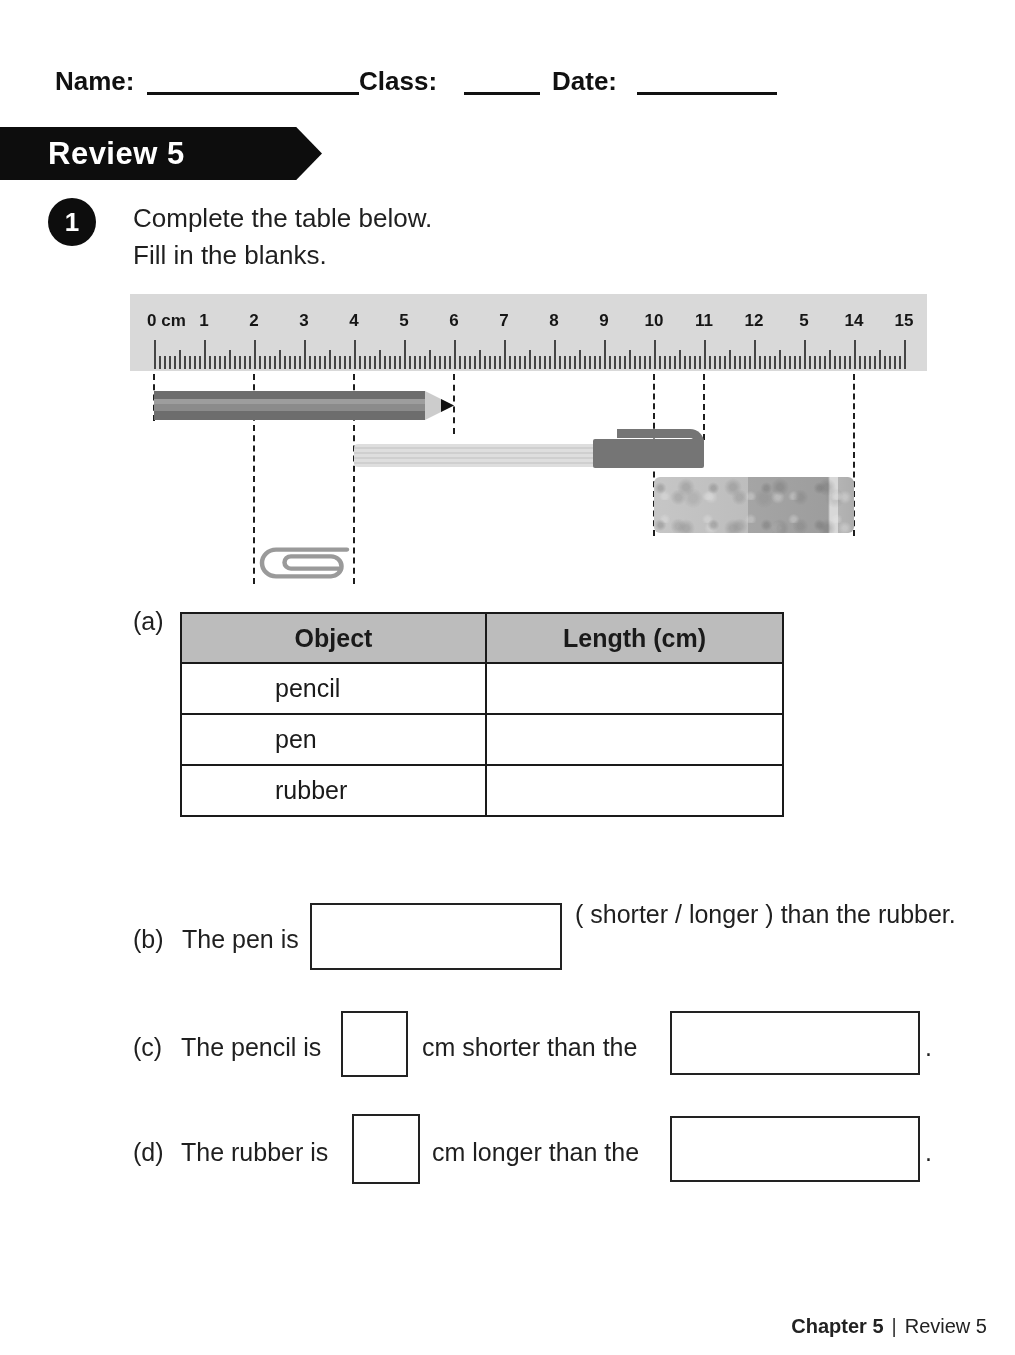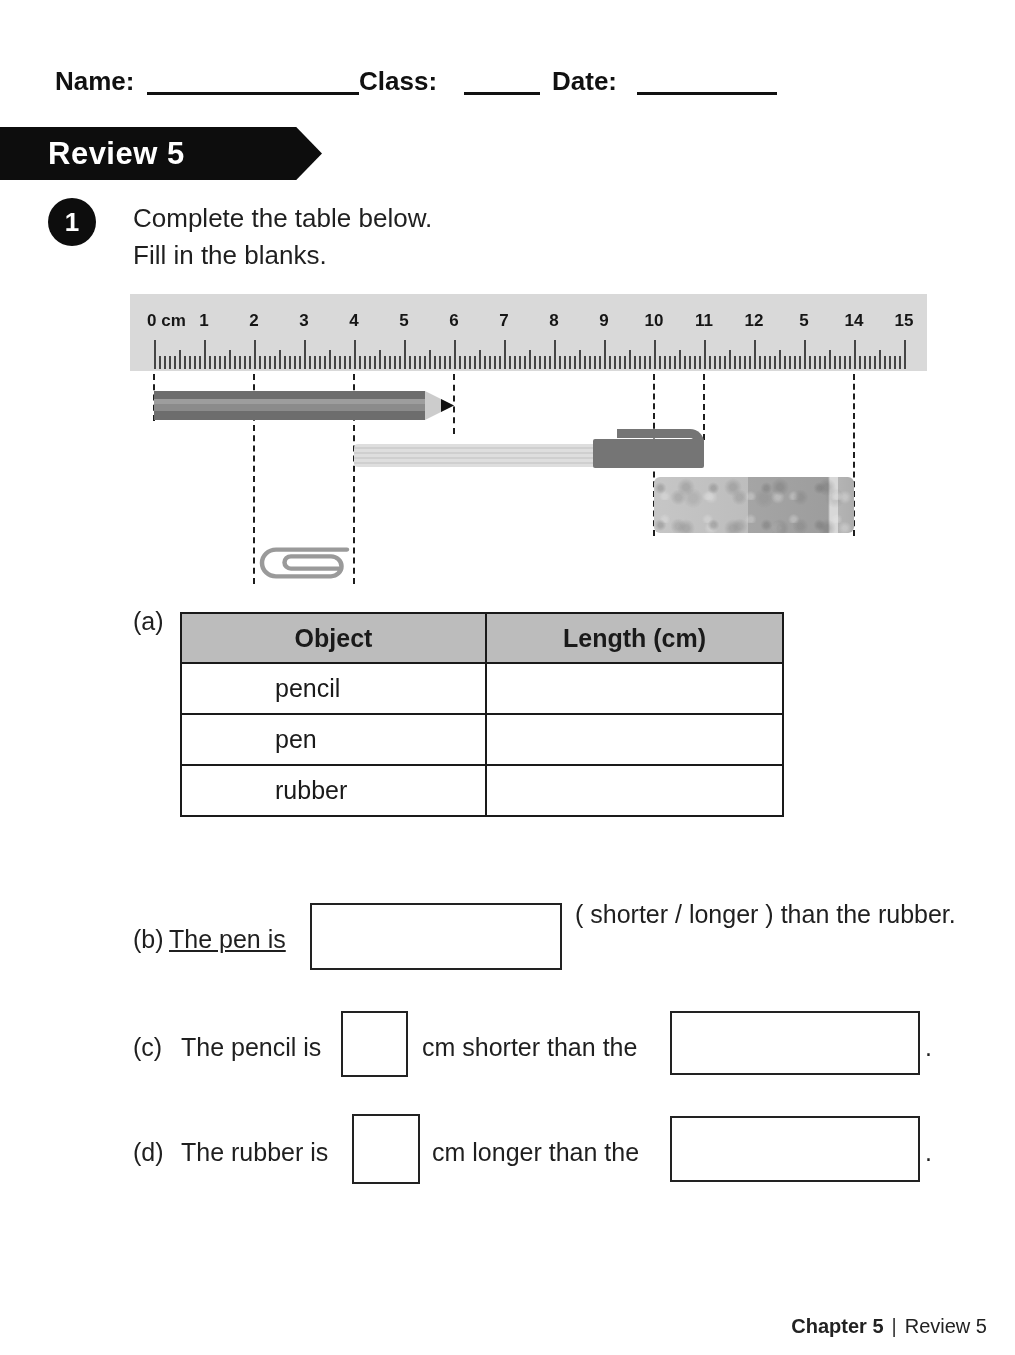--- a/index.html
+++ b/index.html
@@ -334,7 +334,7 @@
   </table>
 
   <div class="abs part-label" style="left:133px;top:925px;">(b)</div>
-  <div class="abs qtext" style="left:169px;top:925px;text-decoration:underline;">The pen is</div>
+  <div class="abs qtext" style="left:182px;top:925px;">The pen is</div>
   <div class="abs ansbox" style="left:310px;top:903px;width:252px;height:67px;"></div>
   <div class="abs qtext" style="left:575px;top:900px;">( shorter / longer ) than the rubber.</div>
 

